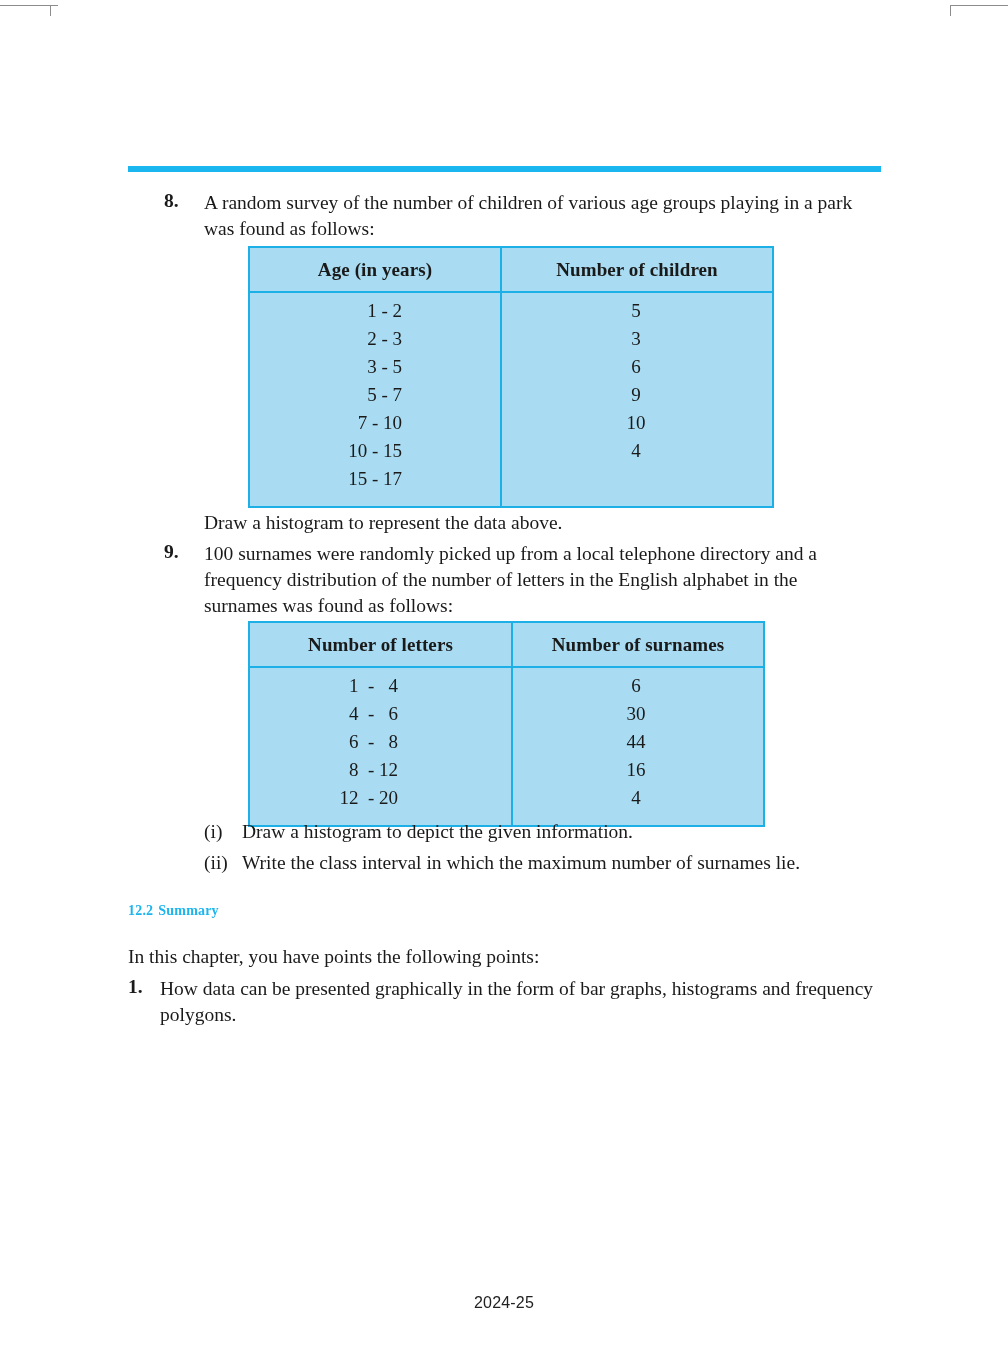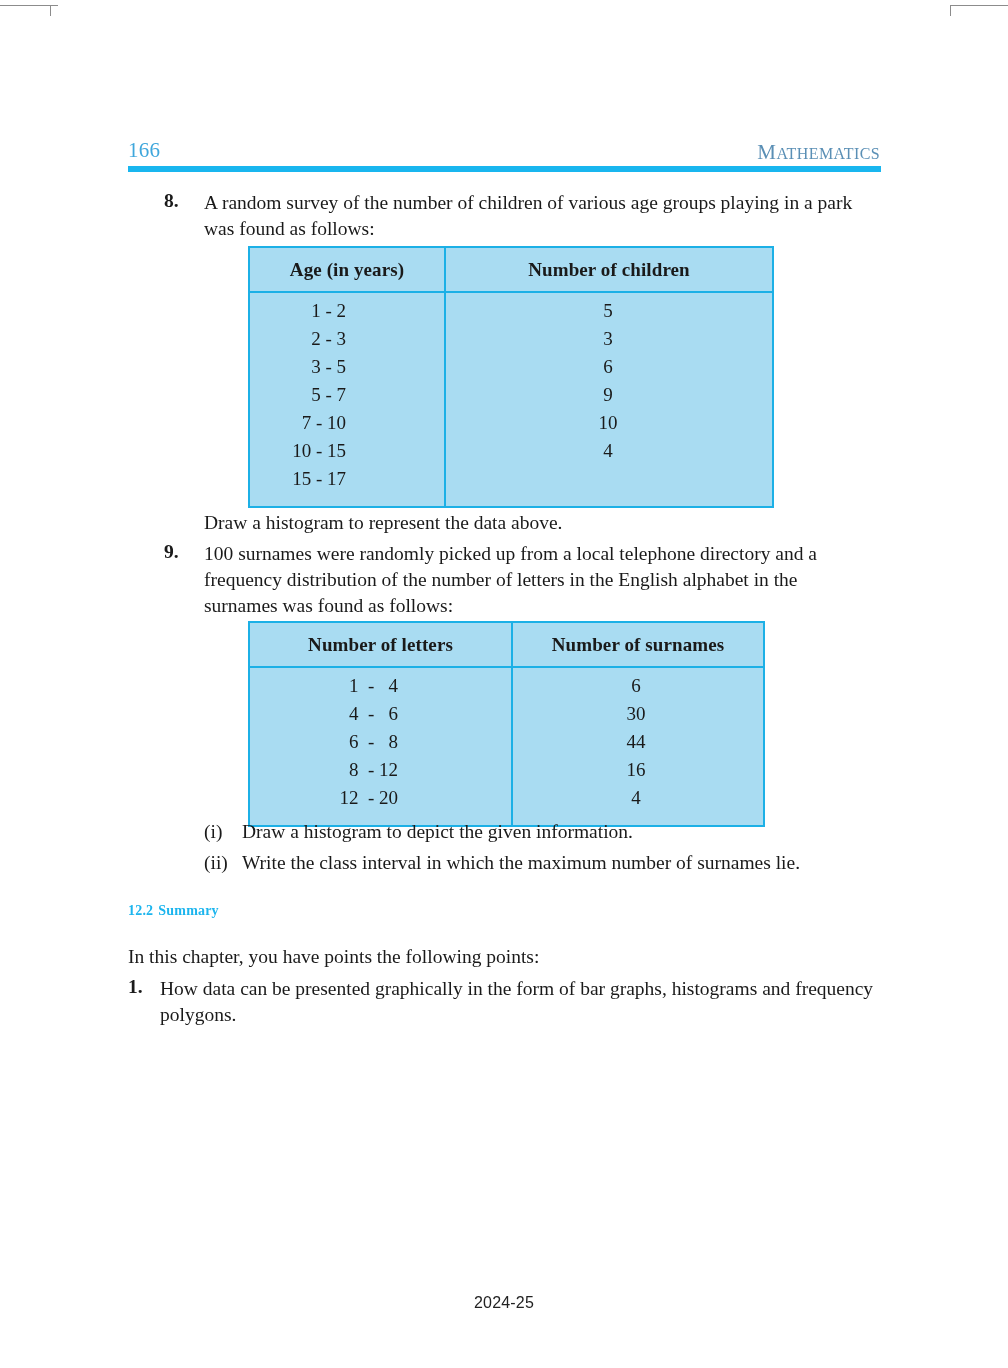--- a/index.html
+++ b/index.html
@@ -242,10 +242,6 @@
       <div class="v"></div>
   </div>
 
-  <div class="runhead">
-    <span class="runhead-page">166</span>
-    <span class="runhead-title"><span class="cap">M</span><span>ATHEMATICS</span></span>
-  </div>
   <div class="runhead-rule"></div>
 
   <div class="qblock" id="q8">

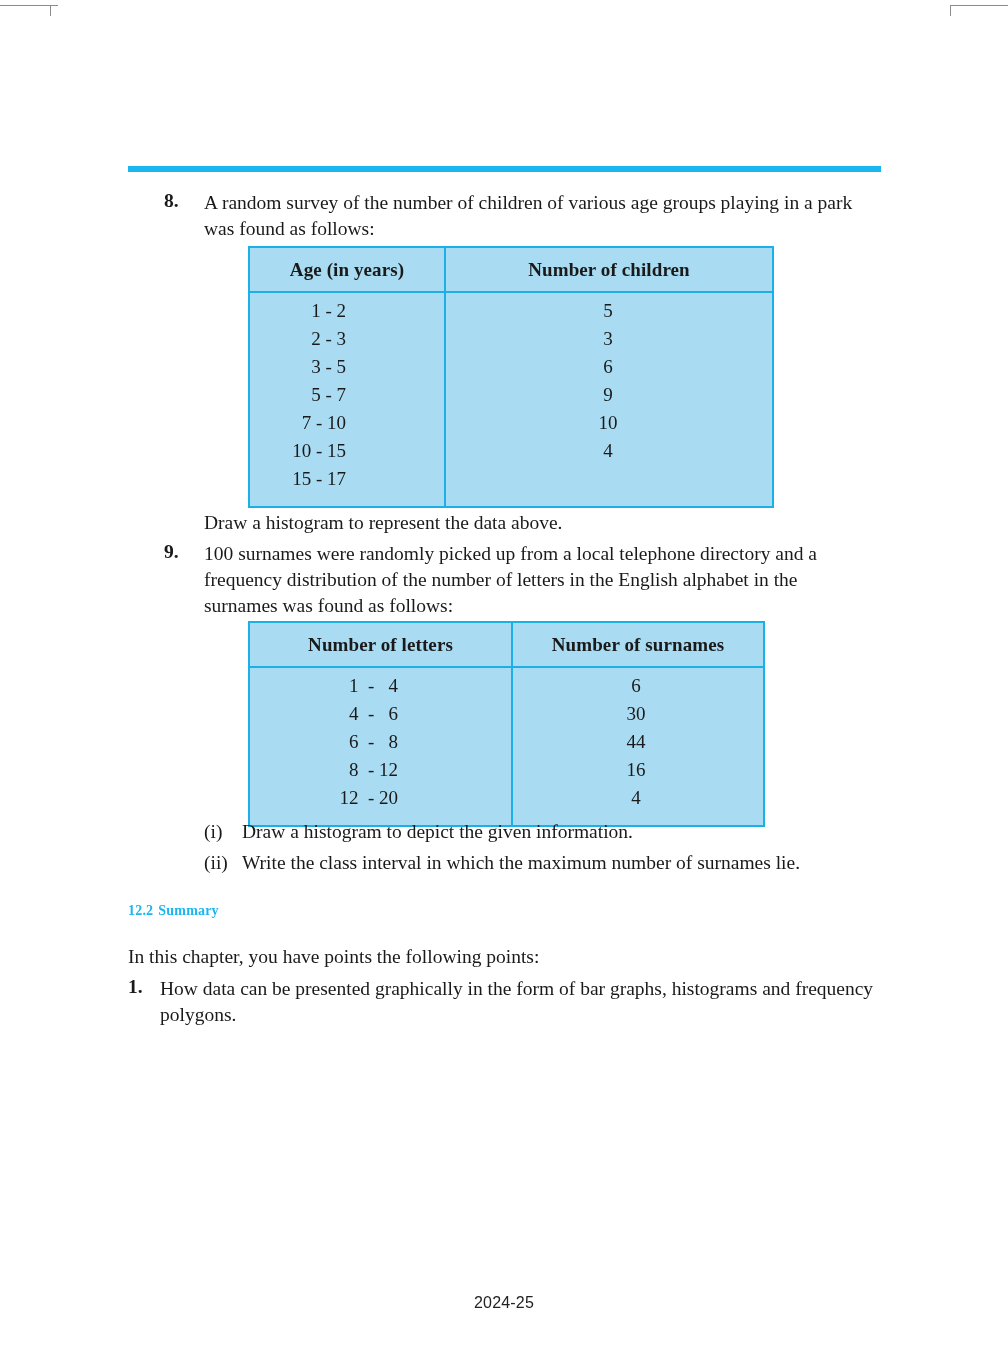--- a/index.html
+++ b/index.html
@@ -205,7 +205,7 @@
 
   
   #table-ages { left: 248px; top: 246px; width: 526px; }
-  #table-ages .col-left { width: 196px; }
+  #table-ages .col-left { width: 252px; }
   #table-ages .tbody .col-left .cell { text-align: right; padding-right: 98px; }
   #table-ages .tbody .col-right .cell { text-align: center; padding-right: 2px; }
 

